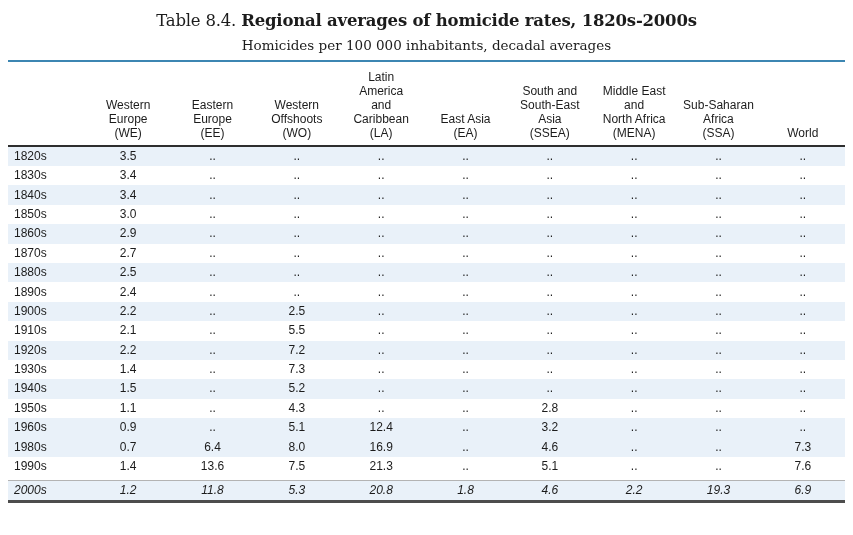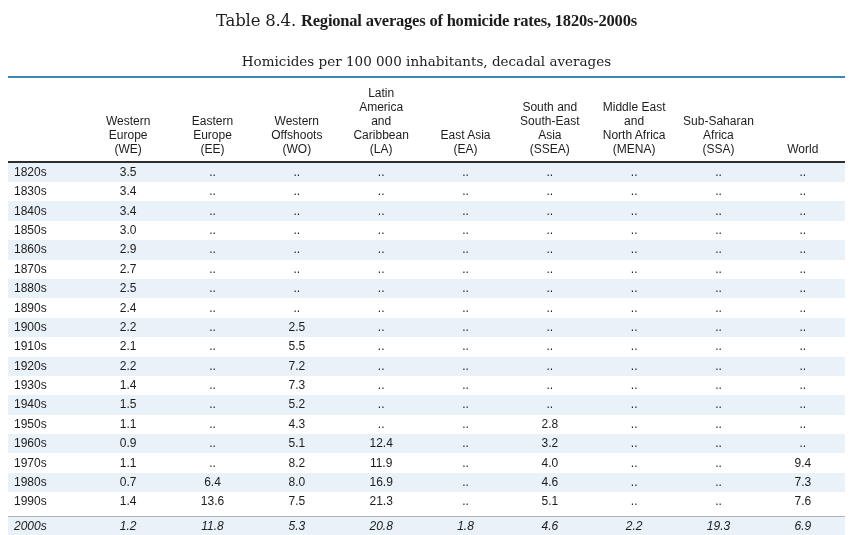--- a/index.html
+++ b/index.html
@@ -23,7 +23,7 @@
     font-family:"DejaVu Serif","Liberation Serif",serif;
   }
   .title-line{font-size:16.5px;line-height:20px;letter-spacing:-0.2px;}
-  .title-line .main{font-weight:bold;font-family:Liberation Serif, serif;}
+  .title-line .main{font-weight:bold;}
   .subtitle{font-size:13.5px;line-height:16px;margin-top:22px;}
   .accent-rule{
     height:2px;background:var(--accent);

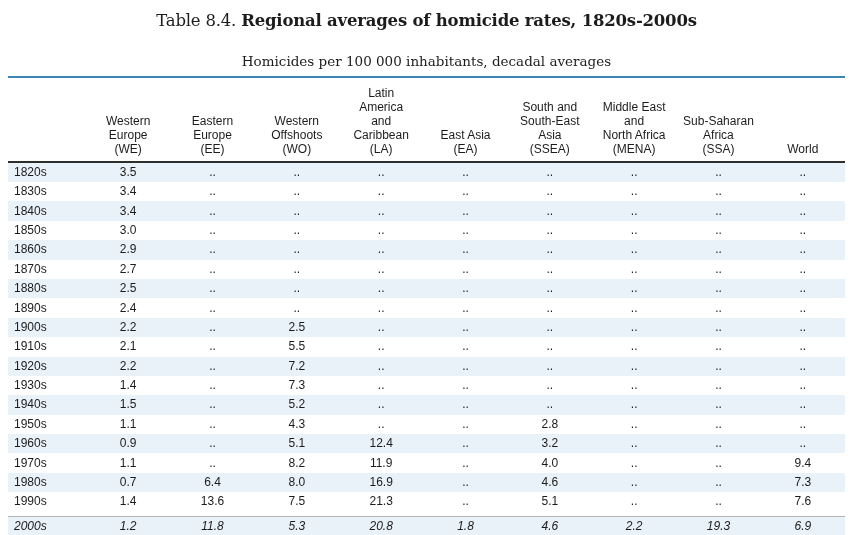--- a/index.html
+++ b/index.html
@@ -24,7 +24,7 @@
   }
   .title-line{font-size:16.5px;line-height:20px;letter-spacing:-0.2px;}
   .title-line .main{font-weight:bold;}
-  .subtitle{font-size:13.5px;line-height:16px;margin-top:22px;}
+  .subtitle{font-size:13.5px;line-height:16px;margin-top:6px;}
   .accent-rule{
     height:2px;background:var(--accent);
     margin:7px 8px 0 8px;border:none;

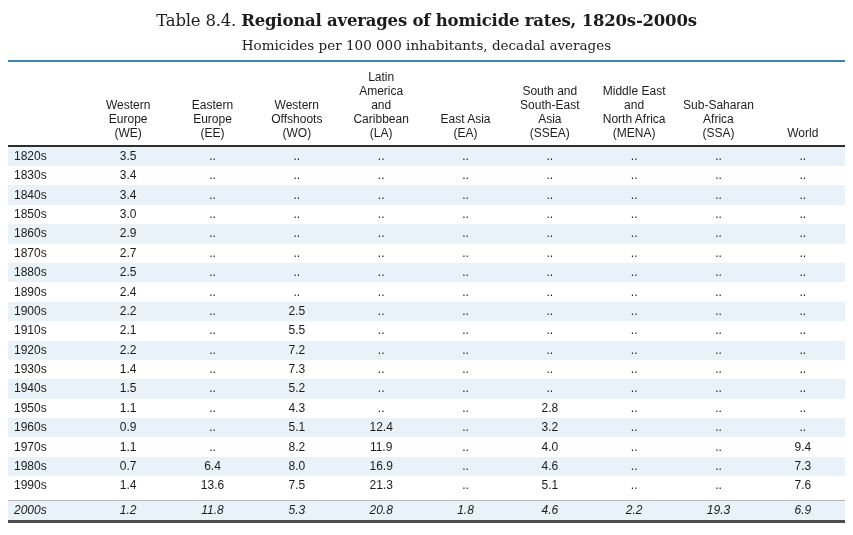--- a/index.html
+++ b/index.html
@@ -265,18 +265,6 @@
             <td>..</td>
             <td>..</td>
           </tr>
-          <tr class="data-row">
-            <td class="decade">1970s</td>
-            <td>1.1</td>
-            <td>..</td>
-            <td>8.2</td>
-            <td>11.9</td>
-            <td>..</td>
-            <td>4.0</td>
-            <td>..</td>
-            <td>..</td>
-            <td>9.4</td>
-          </tr>
           <tr class="data-row shade">
             <td class="decade">1980s</td>
             <td>0.7</td>

